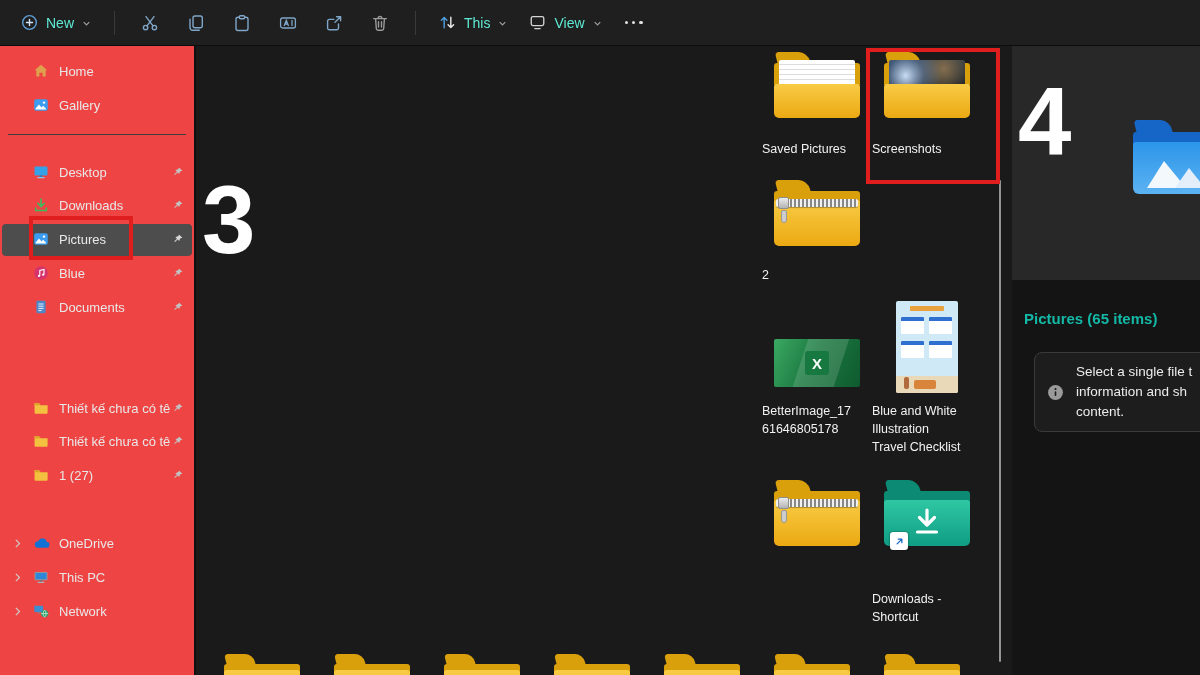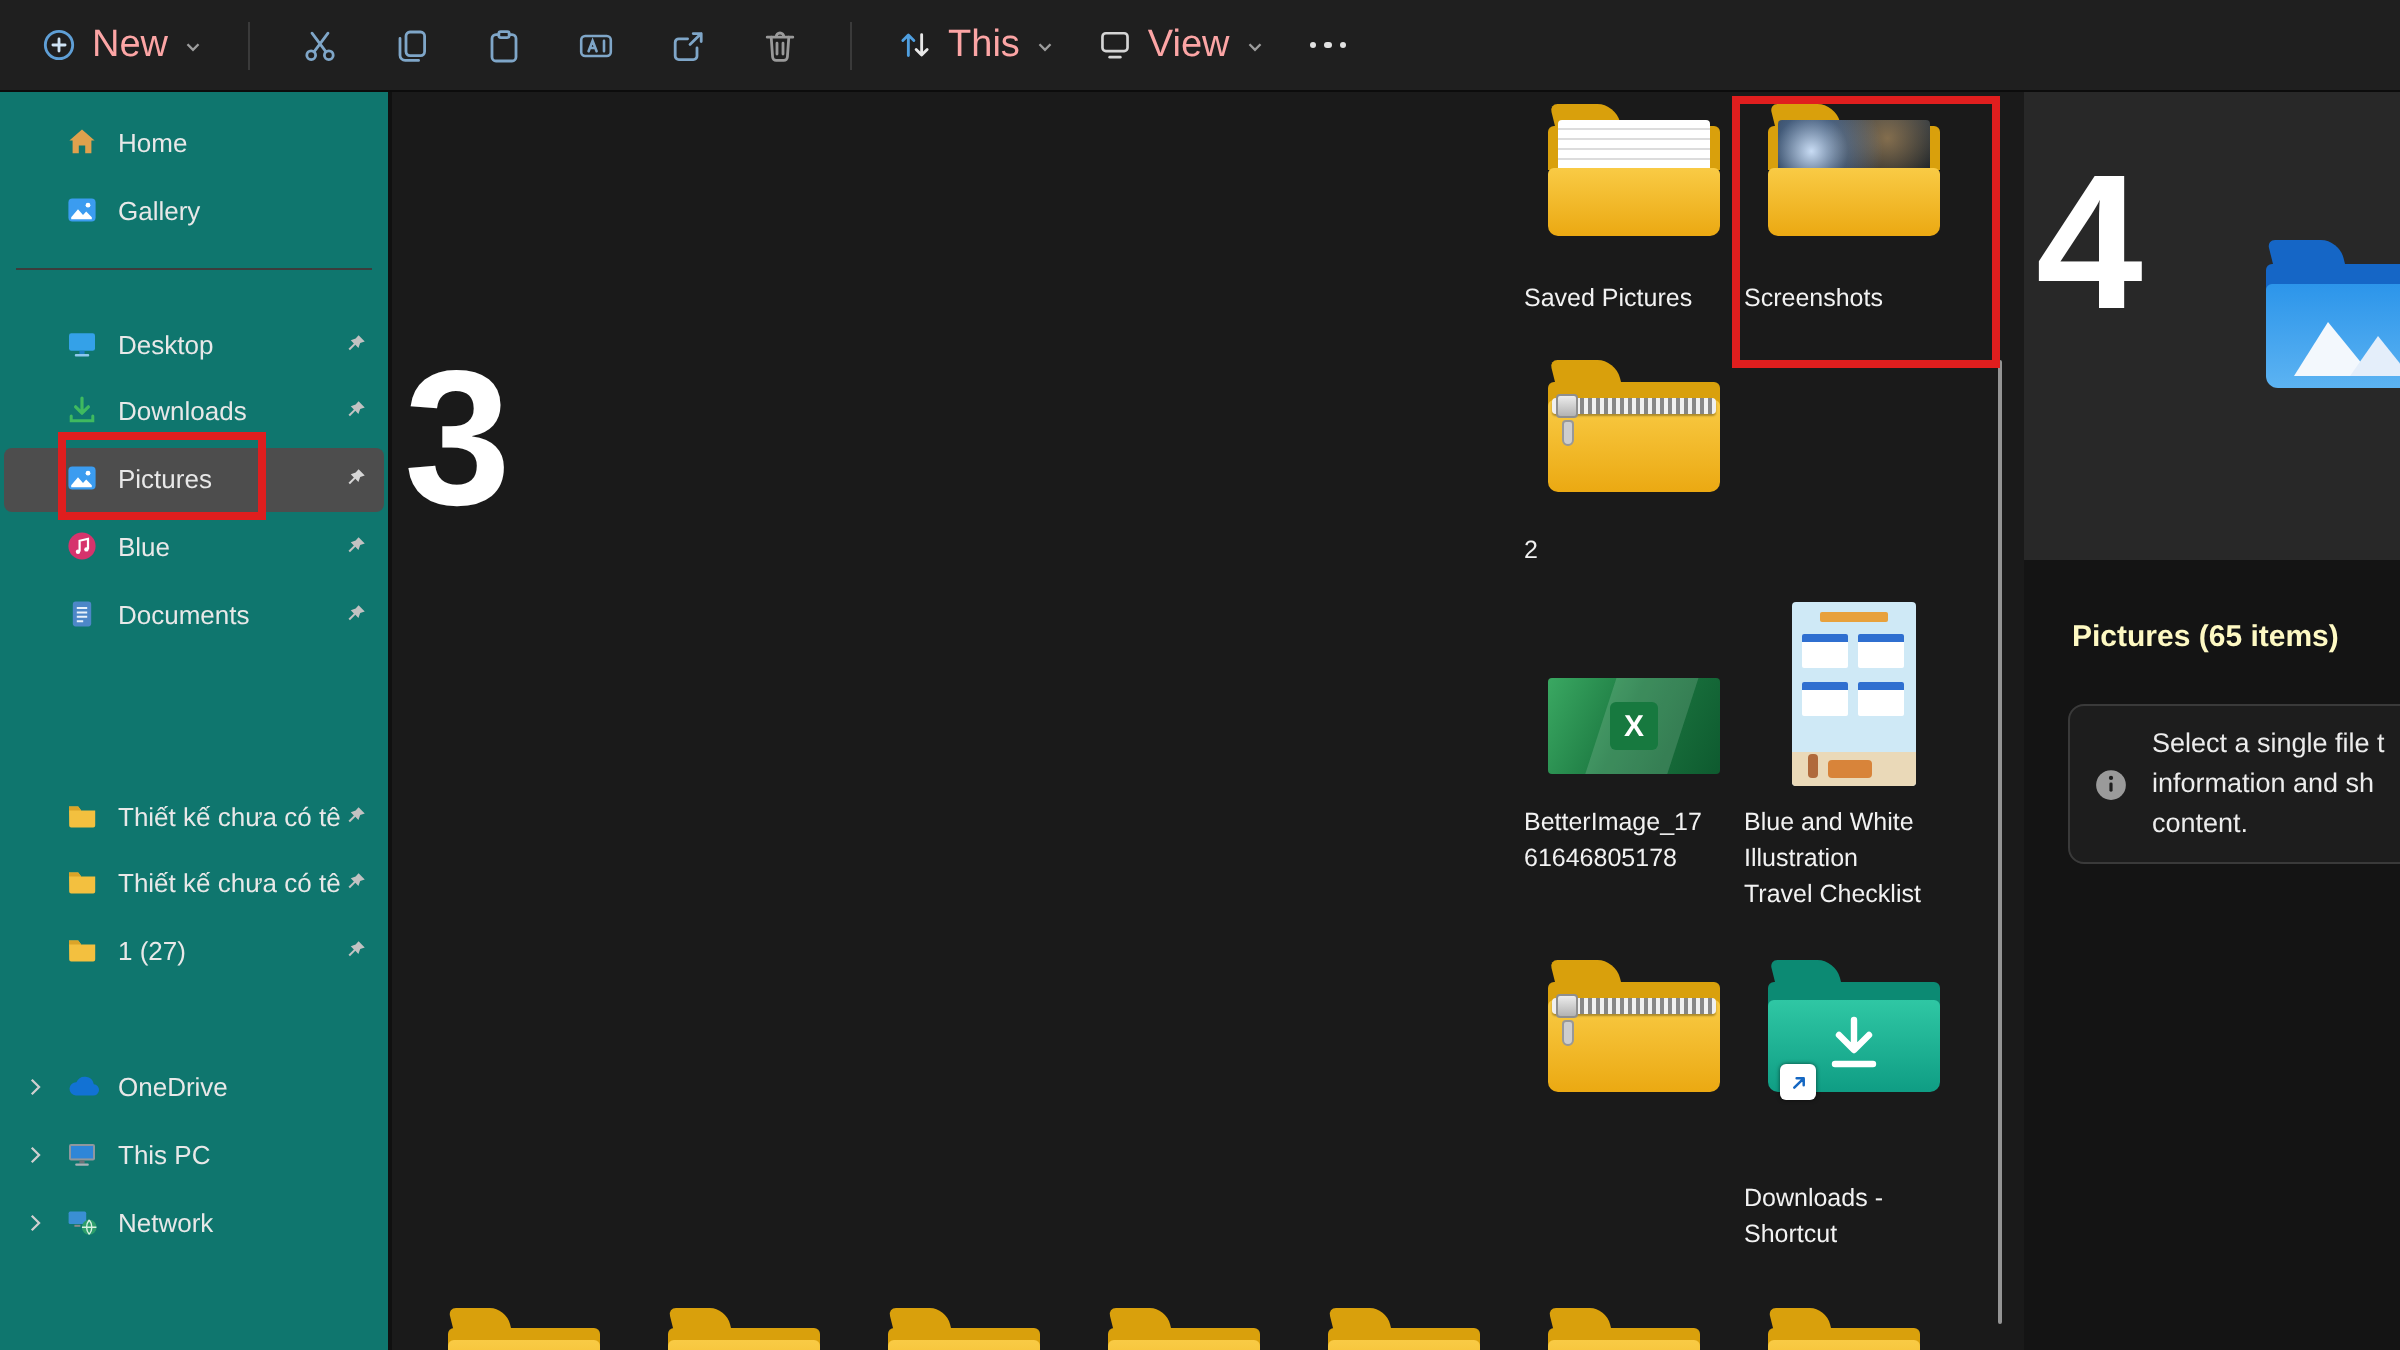--- a/index.html
+++ b/index.html
@@ -10,7 +10,7 @@
   .toolbar{position:absolute;left:0;top:0;width:1200px;height:46px;background:#1f1f1f;
            border-bottom:1px solid #0c0c0c;display:flex;align-items:center;padding:0 10px;}
   .tbtn{display:flex;align-items:center;gap:7px;height:34px;padding:0 10px;border-radius:5px;
-        color:#fca5a5;font-size:19px;cursor:default;}
+        color:#5eead4;font-size:14px;cursor:default;}
   .ticon{width:46px;height:34px;display:flex;align-items:center;justify-content:center;border-radius:5px;}
   .tsep{width:1px;height:24px;background:#3a3a3a;margin:0 12px;}
   .chev{opacity:.75;margin-top:2px;}

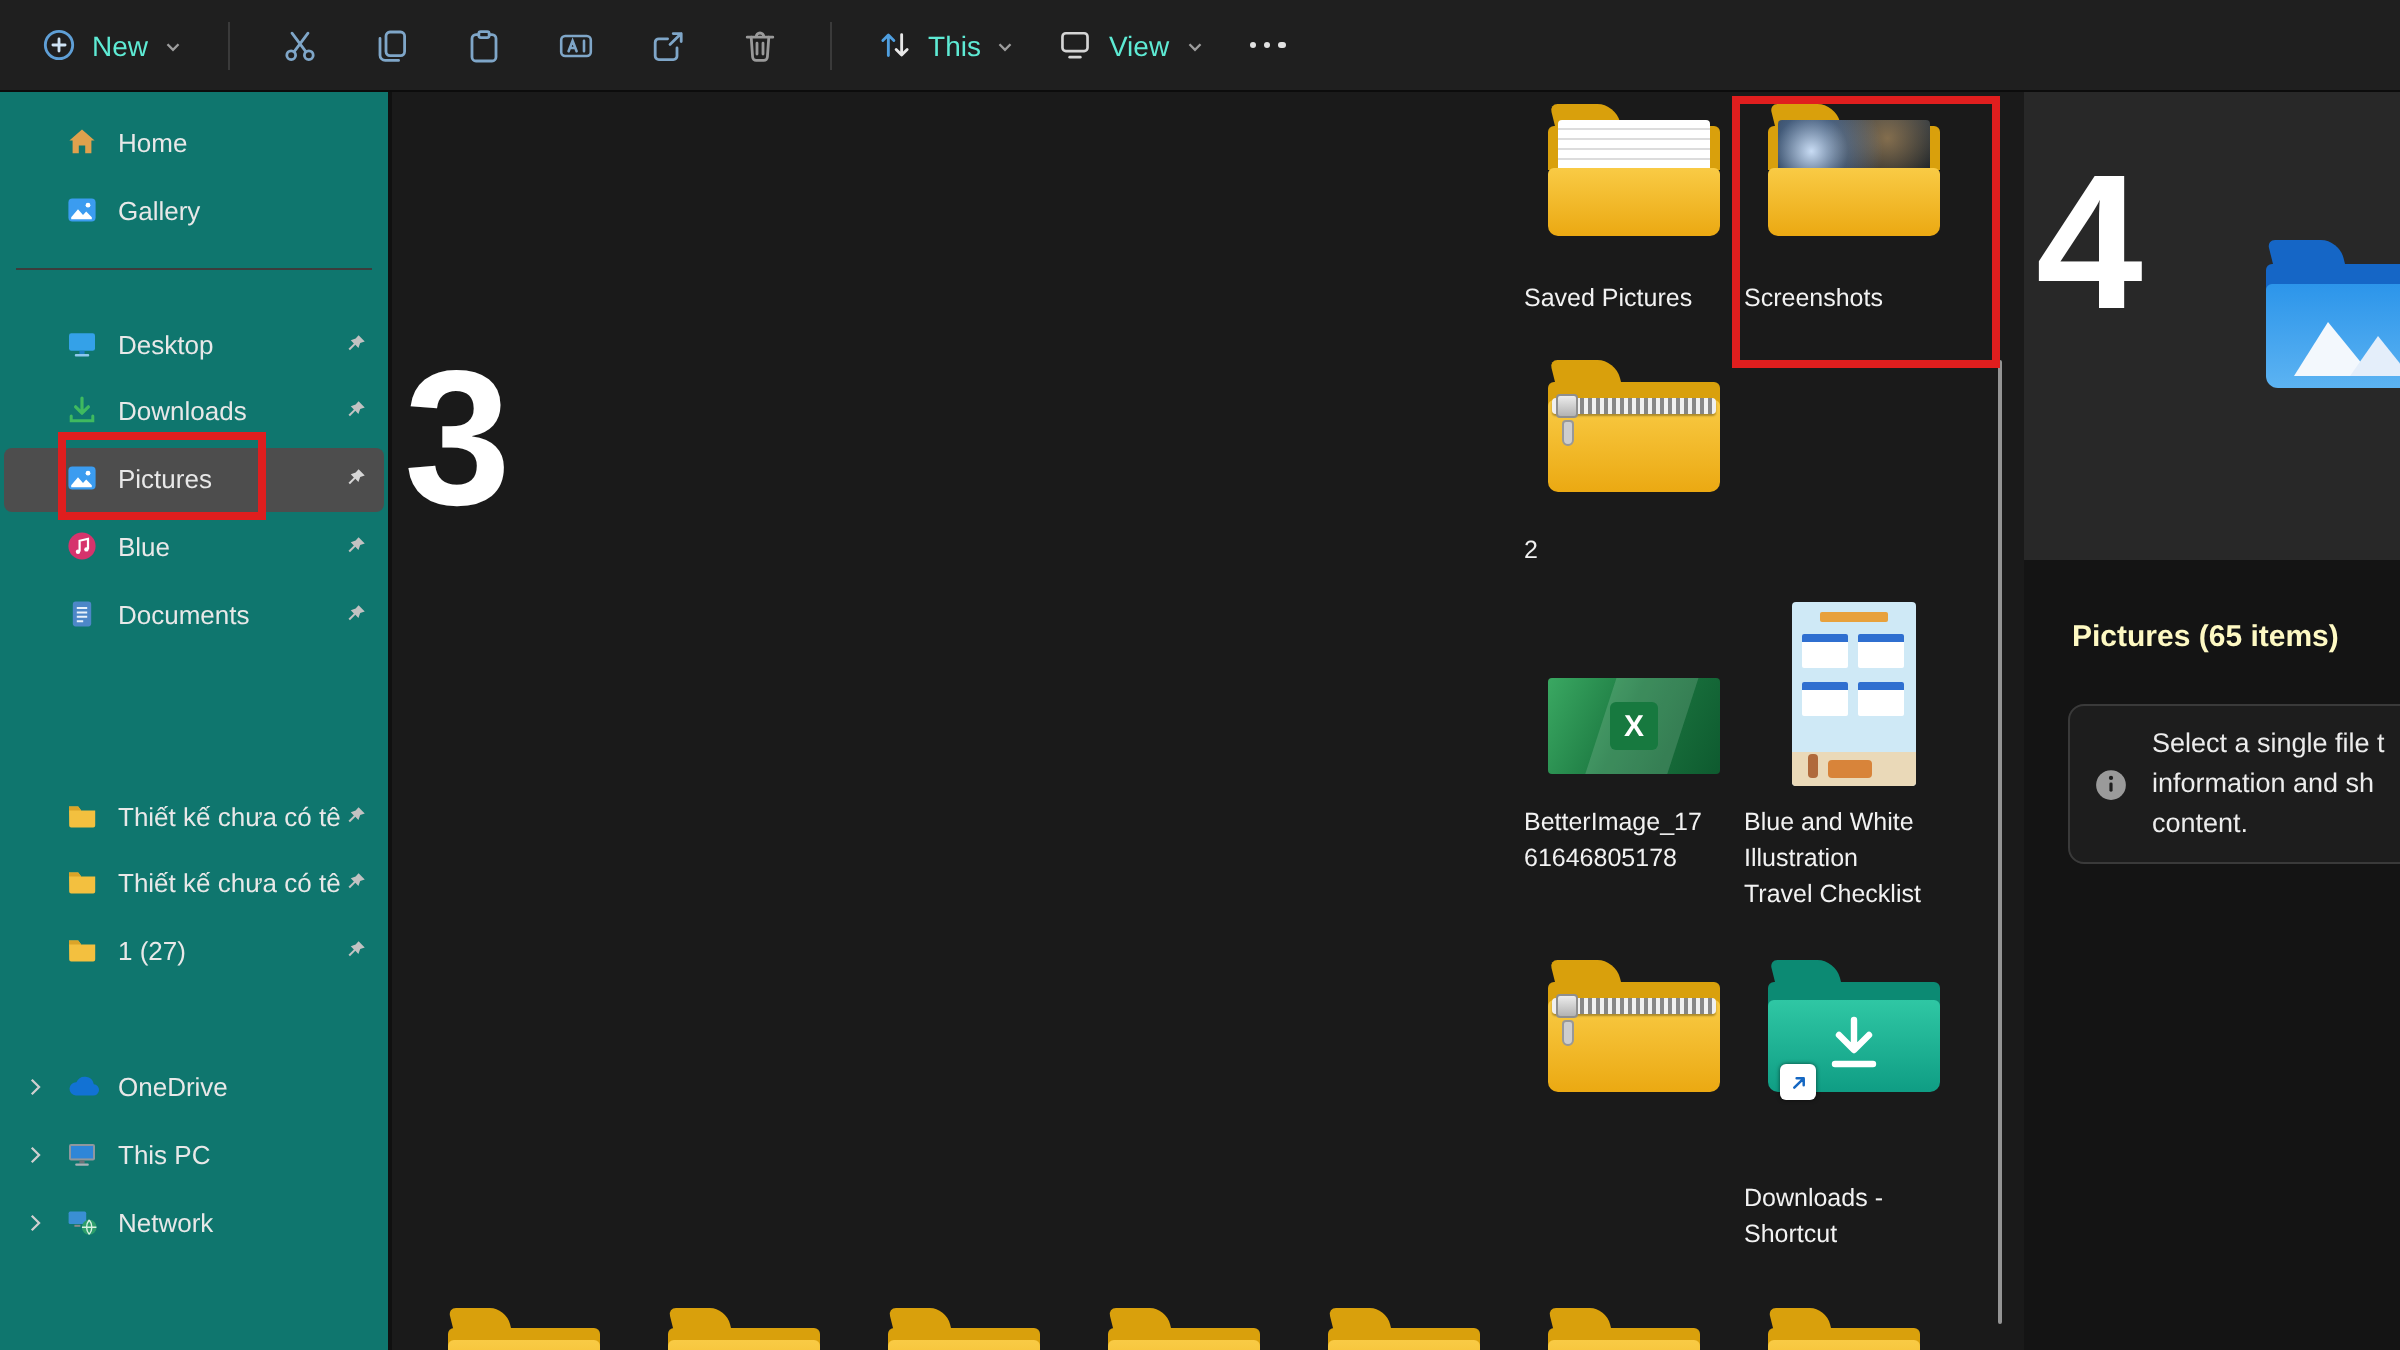--- a/index.html
+++ b/index.html
@@ -18,7 +18,7 @@
   .dots i{width:3.4px;height:3.4px;border-radius:50%;background:#e2e2e2;}
 
   
-  .sidebar{position:absolute;left:0;top:46px;width:194px;bottom:0;background:#0f766e;}
+  .sidebar{position:absolute;left:0;top:46px;width:194px;bottom:0;background:#ef4444;}
   .sdivider{position:absolute;left:8px;top:88px;width:178px;height:1px;background:#3c3c3c;}
   .srow{position:absolute;left:6px;width:182px;height:26px;display:flex;align-items:center;
         color:#e8e8e8;font-size:13px;border-radius:4px;}

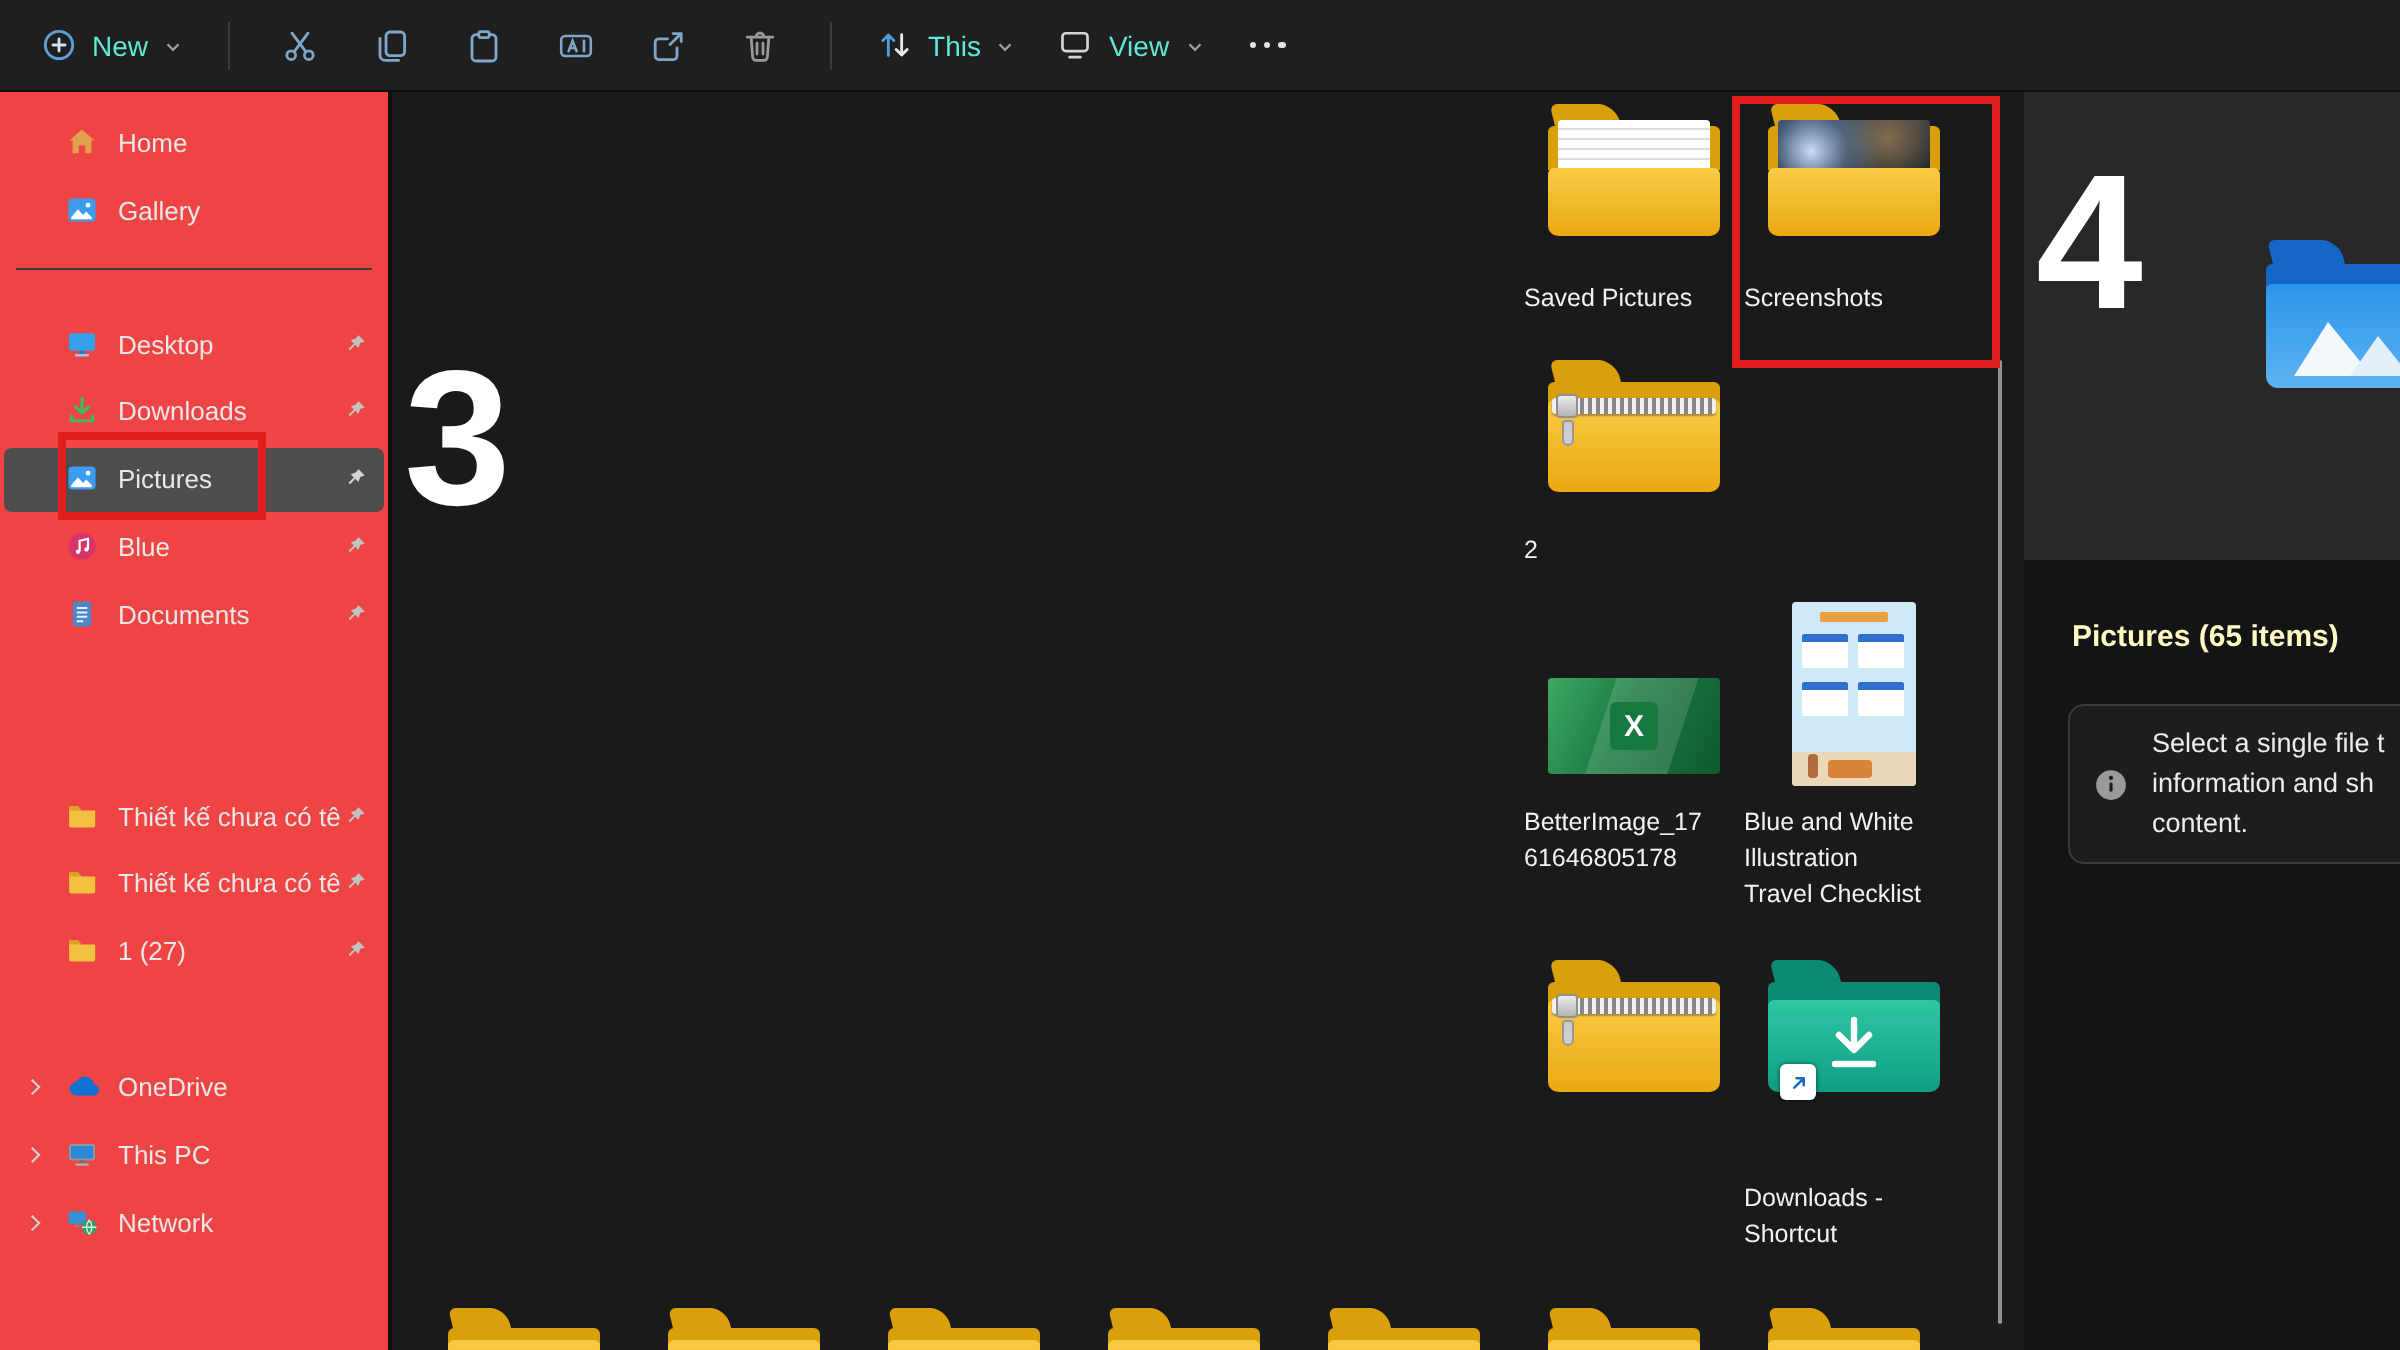--- a/index.html
+++ b/index.html
@@ -82,7 +82,7 @@
   
   .rpanel{position:absolute;left:1012px;top:46px;right:0;bottom:0;background:#141414;}
   .rpreview{position:absolute;left:0;top:0;width:100%;height:234px;background:#282828;}
-  .rtitle{position:absolute;left:24px;top:264px;color:#fef9c3;font-size:15px;font-weight:700;}
+  .rtitle{position:absolute;left:12px;top:264px;color:#14b8a6;font-size:15px;font-weight:700;}
   .infobox{position:absolute;left:22px;top:306px;width:210px;height:80px;background:#1d1d1d;
            border:1px solid #3a3a3a;border-radius:8px;display:flex;align-items:center;padding:0 12px;gap:12px;}
   .infotext{color:#ececec;font-size:13.5px;line-height:20px;white-space:nowrap;}

